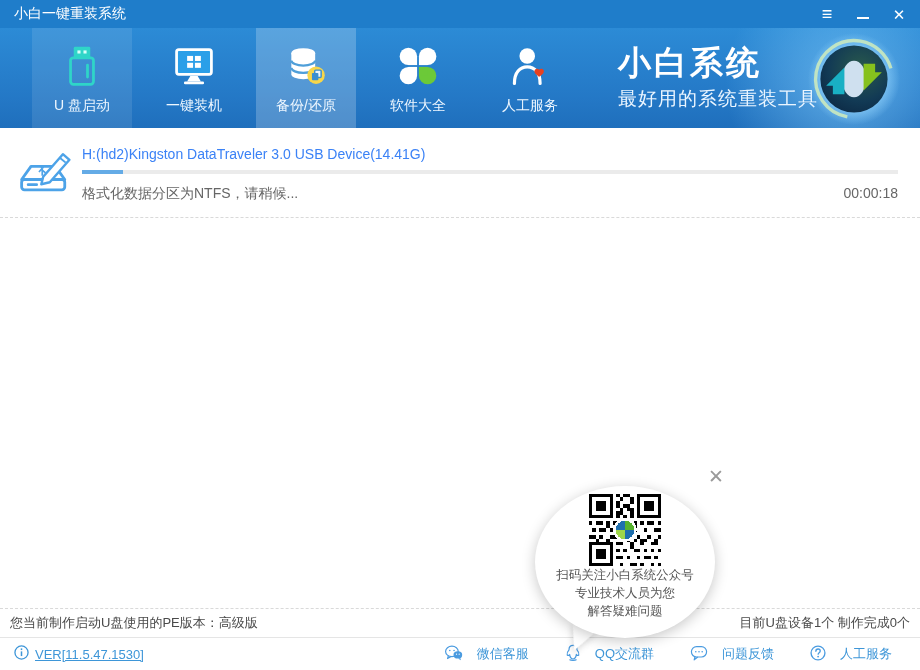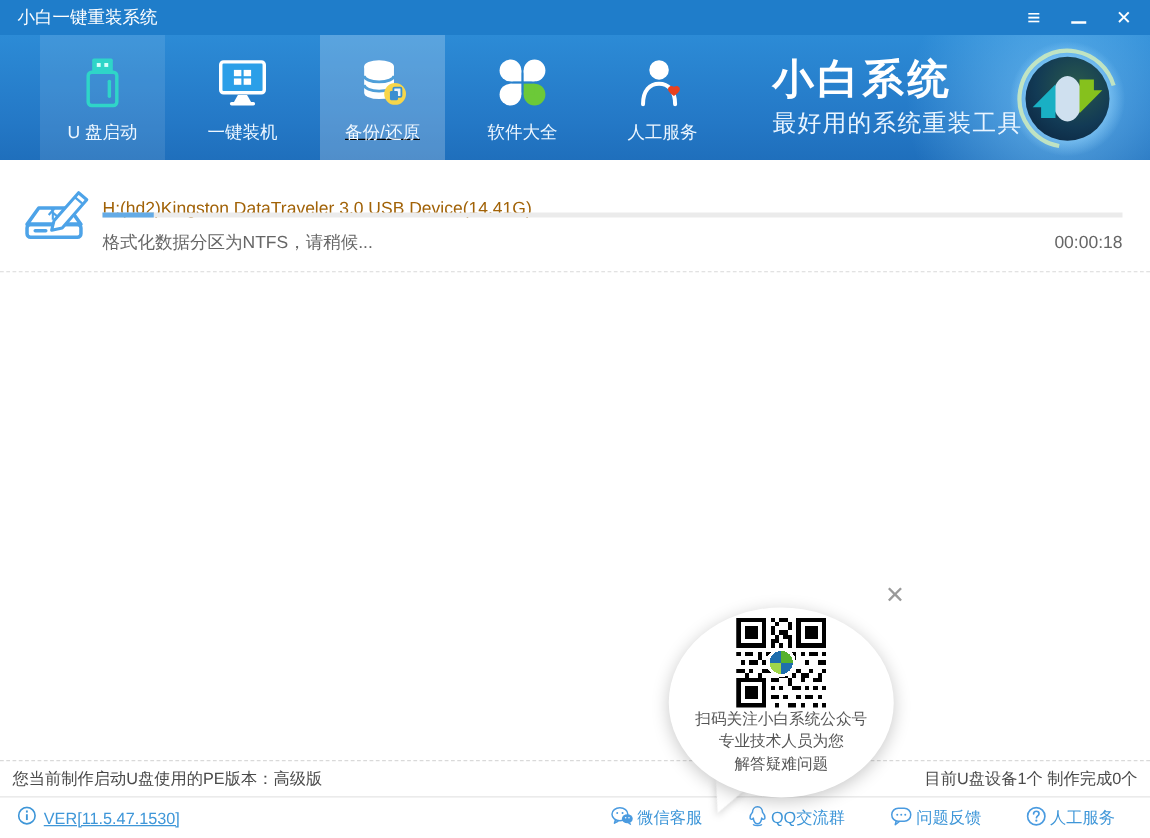--- a/index.html
+++ b/index.html
@@ -22,7 +22,7 @@
   .nav-tab { width:100px; display:flex; flex-direction:column; align-items:center; justify-content:center; gap:7px; cursor:pointer;margin-left:12px; }
   .nav-tab .label { color:#eef7ff; font-size:14px; white-space:nowrap; }
   .nav-tab.subtle { background:rgba(255,255,255,.10); }
-  .nav-tab.active { background:rgba(255,255,255,.22);text-decoration:underline; }
+  .nav-tab.active { background:rgba(255,255,255,.22); }
   .nav-icon { width:48px; height:48px; display:flex; align-items:center; justify-content:center; }
 
   .brand { display:flex; flex-direction:column; justify-content:center; margin-left:38px; }

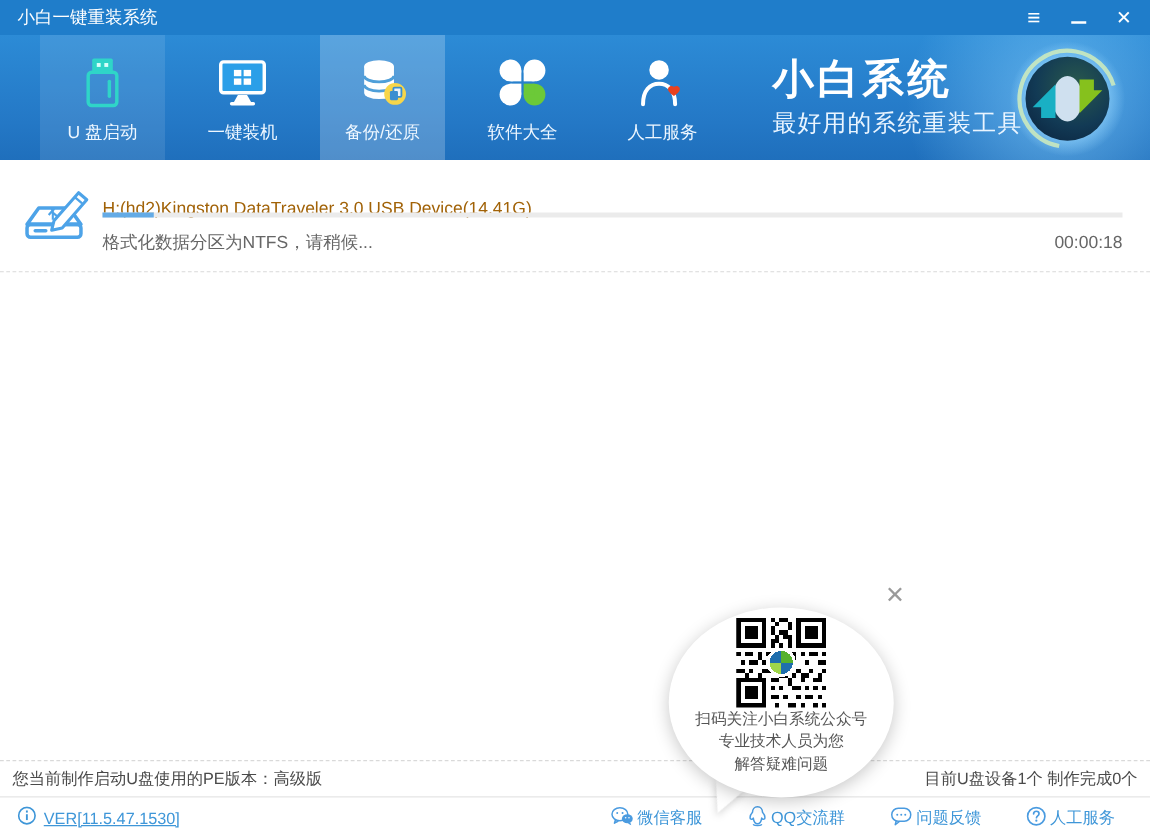--- a/index.html
+++ b/index.html
@@ -33,7 +33,7 @@
   
   .progress-sec { height:90px; flex:0 0 auto; position:relative; background:#fff; border-bottom:1px dashed #d9d9d9; }
   .drive-icon { position:absolute; left:16px; top:13px; width:60px; height:62px; }
-  .device-line { position:absolute; left:82px; top:18px; font-size:14px; color:#a16207;margin-top:12px; }
+  .device-line { position:absolute; left:82px; top:18px; font-size:14px; color:#3b82f6; }
   .progress-track { position:absolute; left:82px; right:22px; top:42px; height:4px; background:#ebebeb; }
   .progress-fill { height:100%; background:#64abe6; width:0; }
   .progress-status { position:absolute; left:82px; top:57px; font-size:14px; color:#666; }

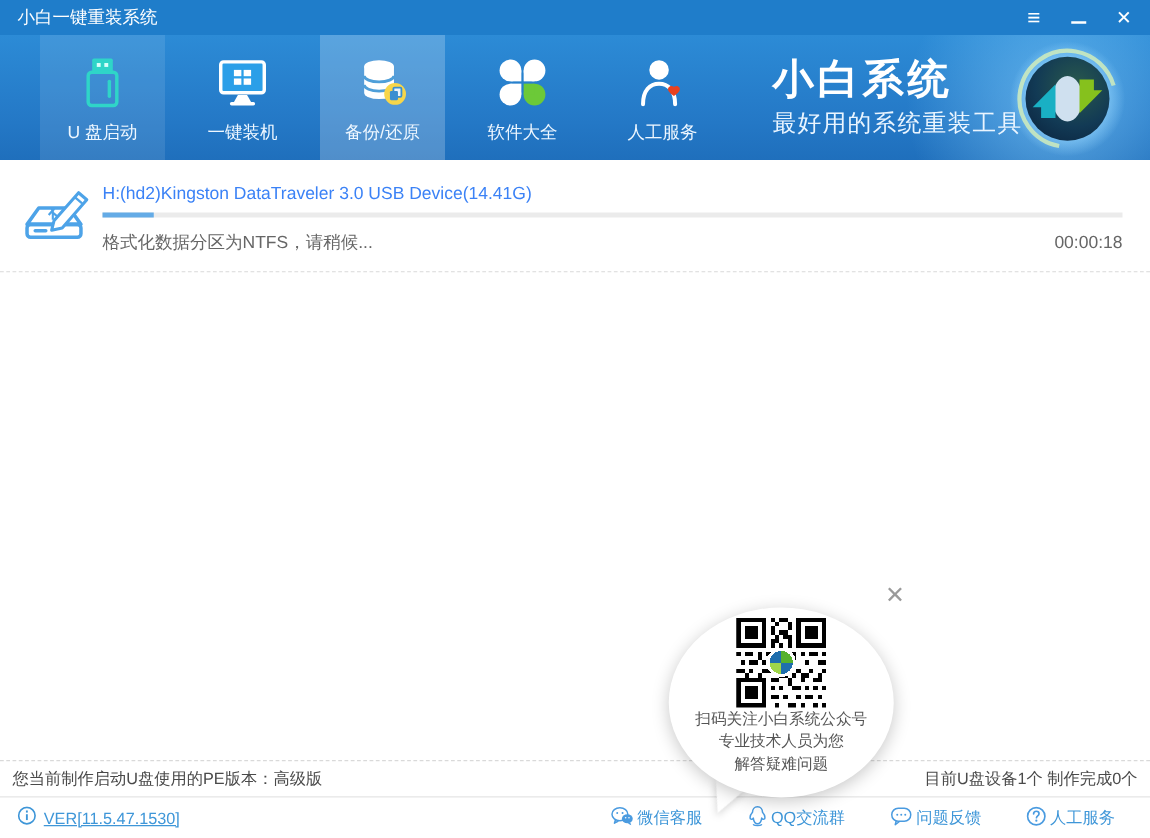--- a/index.html
+++ b/index.html
@@ -60,7 +60,7 @@
   .footer { height:33px; flex:0 0 auto; border-top:1px solid #e5e5e5; display:flex; align-items:center; padding:0 28px 0 14px; background:#fff; }
   .ver { display:flex; align-items:center; gap:6px; color:#3e96d8; font-size:13px; cursor:pointer;text-decoration:underline; }
   .flinks { margin-left:auto; display:flex; align-items:center; gap:36px; }
-  .flink { display:flex; align-items:center; gap:3px; color:#3e96d8; font-size:13px; cursor:pointer; white-space:nowrap; }
+  .flink { display:flex; align-items:center; gap:14px; color:#3e96d8; font-size:13px; cursor:pointer; white-space:nowrap; }
   .flink svg, .ver svg { flex:0 0 auto; }
 </style>
 </head>

